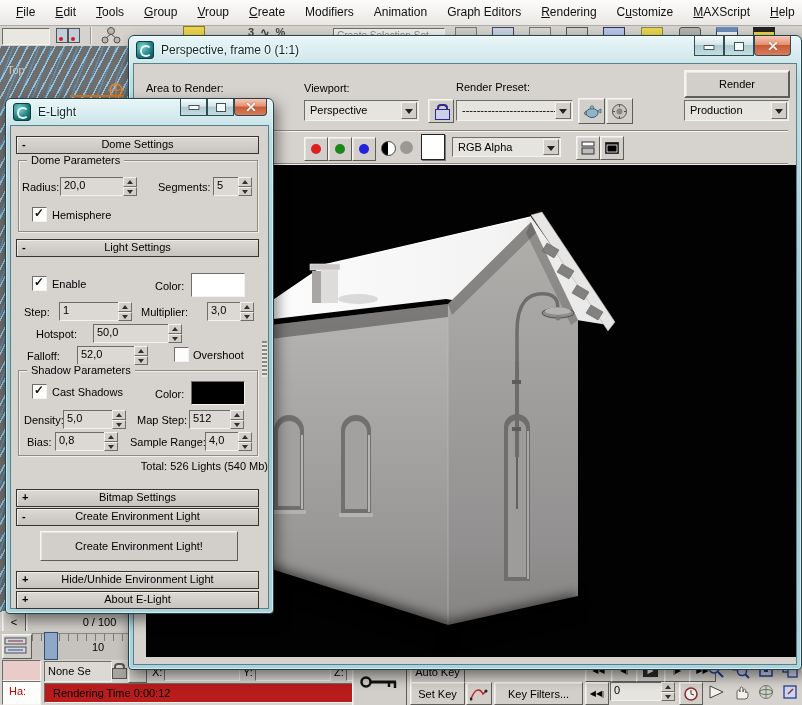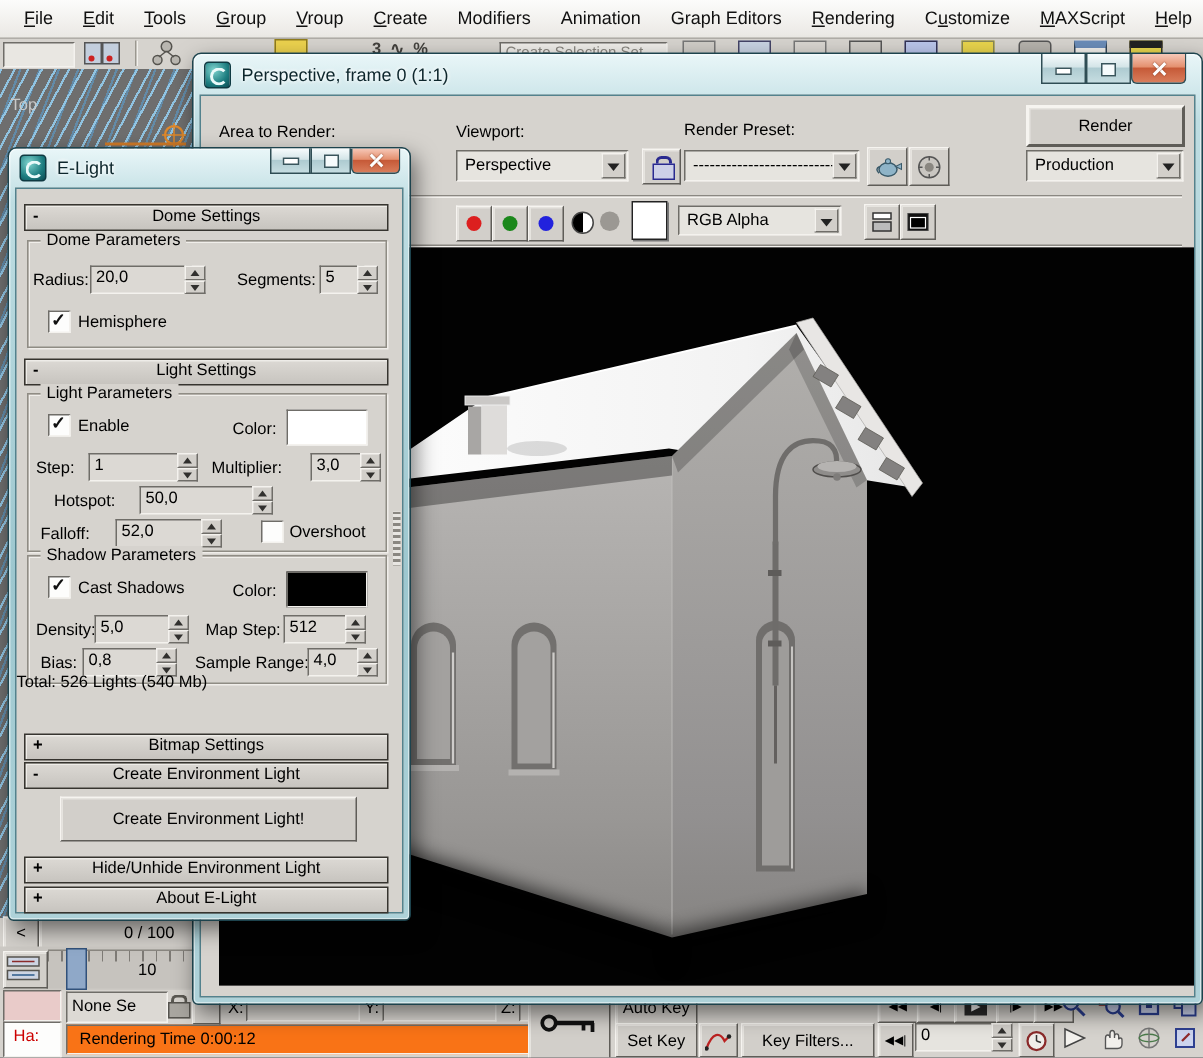--- a/index.html
+++ b/index.html
@@ -486,9 +486,6 @@
         <span class="sign">-</span>
         <span>Light Settings</span>
       </div>
-      <div class="grp" style="left:7px;top:136px;width:238px;height:104px">
-        <span class="glabel">Light Parameters</span>
-      </div>
       <span class="cb on" style="left:21px;top:150px"></span>
       <span class="lbl" style="left:41px;top:152px">Enable</span>
       <span class="lbl" style="left:144px;top:154px">Color:</span>

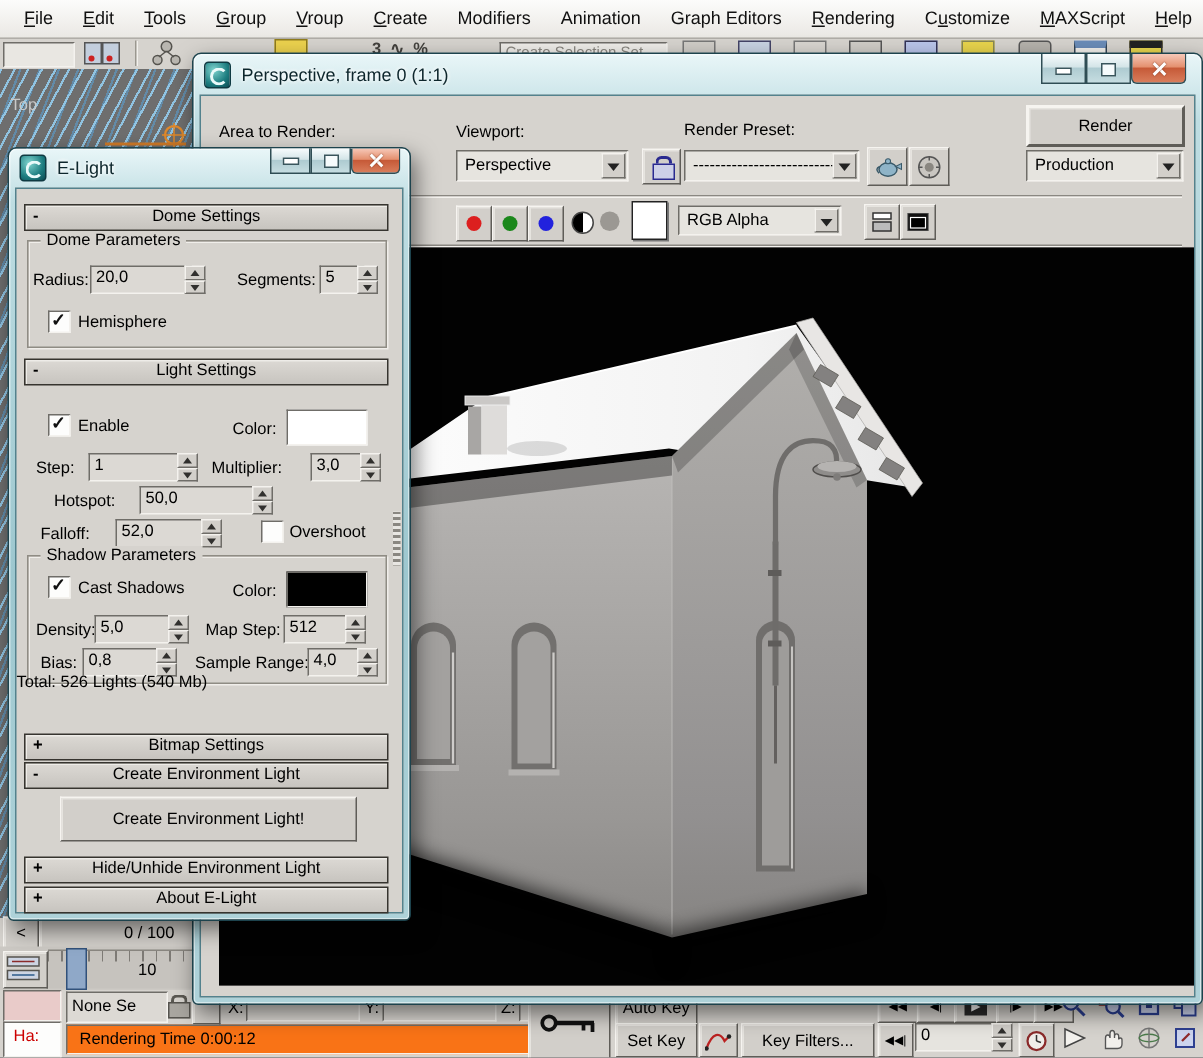--- a/index.html
+++ b/index.html
@@ -549,7 +549,7 @@
           <b class="dn"></b>
         </div>
 
-      <div class="abs" style="left:0;right:0;top:323px;text-align:left">
+      <div class="abs" style="left:0;right:0;top:334px;text-align:right">
         <span>Total: 526 Lights (540 Mb)</span>
       </div>
 

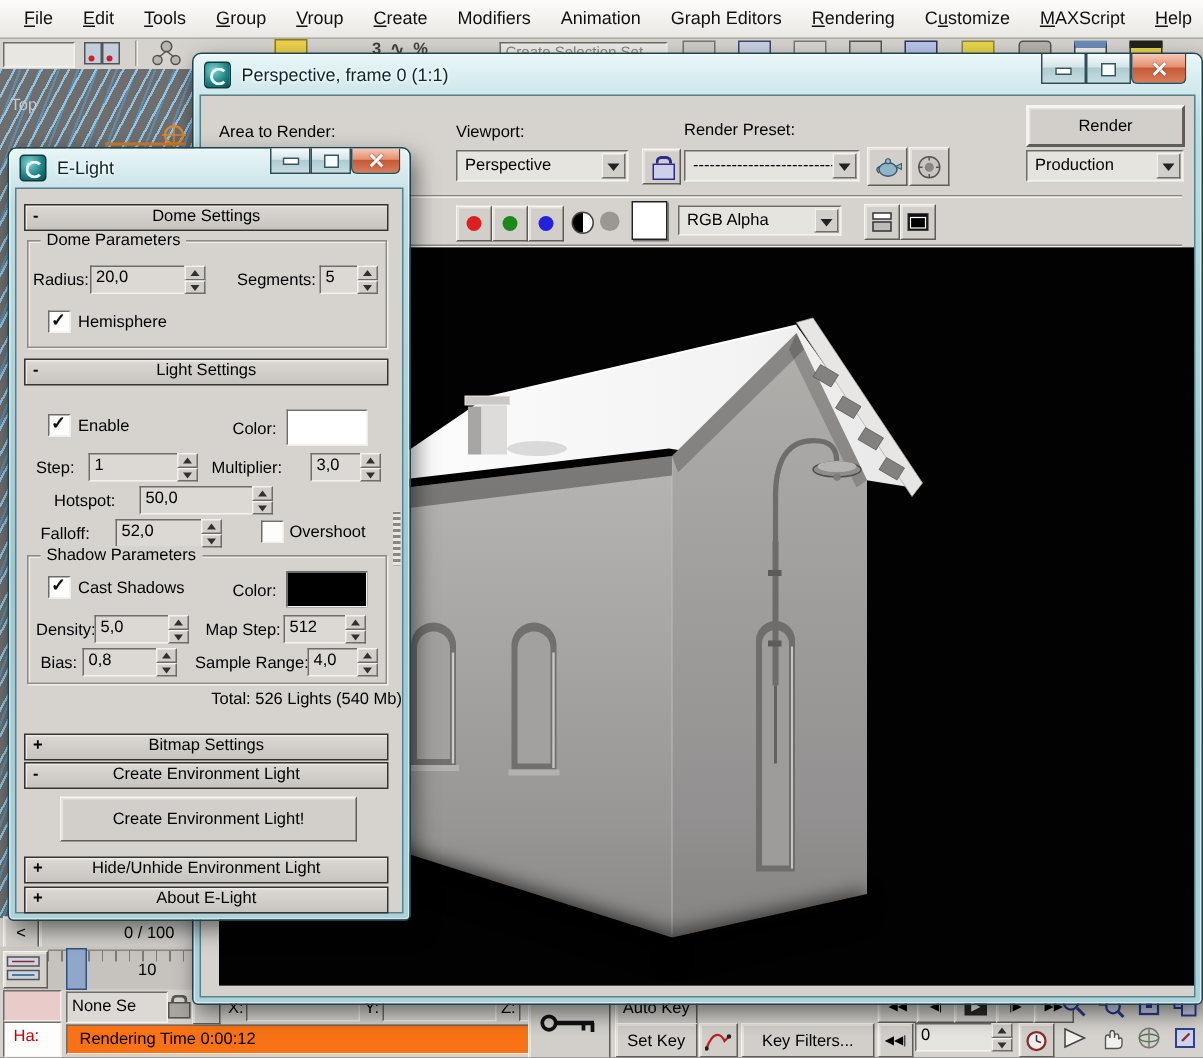--- a/index.html
+++ b/index.html
@@ -169,7 +169,7 @@
     <span class="sh"></span>
       <span class="bd"></span>
   </div>
-  <div class="abs fld" style="left:44px;top:683px;width:306px;height:18px;line-height:18px;background:#f97316">
+  <div class="abs fld" style="left:44px;top:683px;width:306px;height:18px;line-height:18px;background:#b91c1c">
     <span style="padding-left:5px">Rendering Time  0:00:12</span>
   </div>
 

